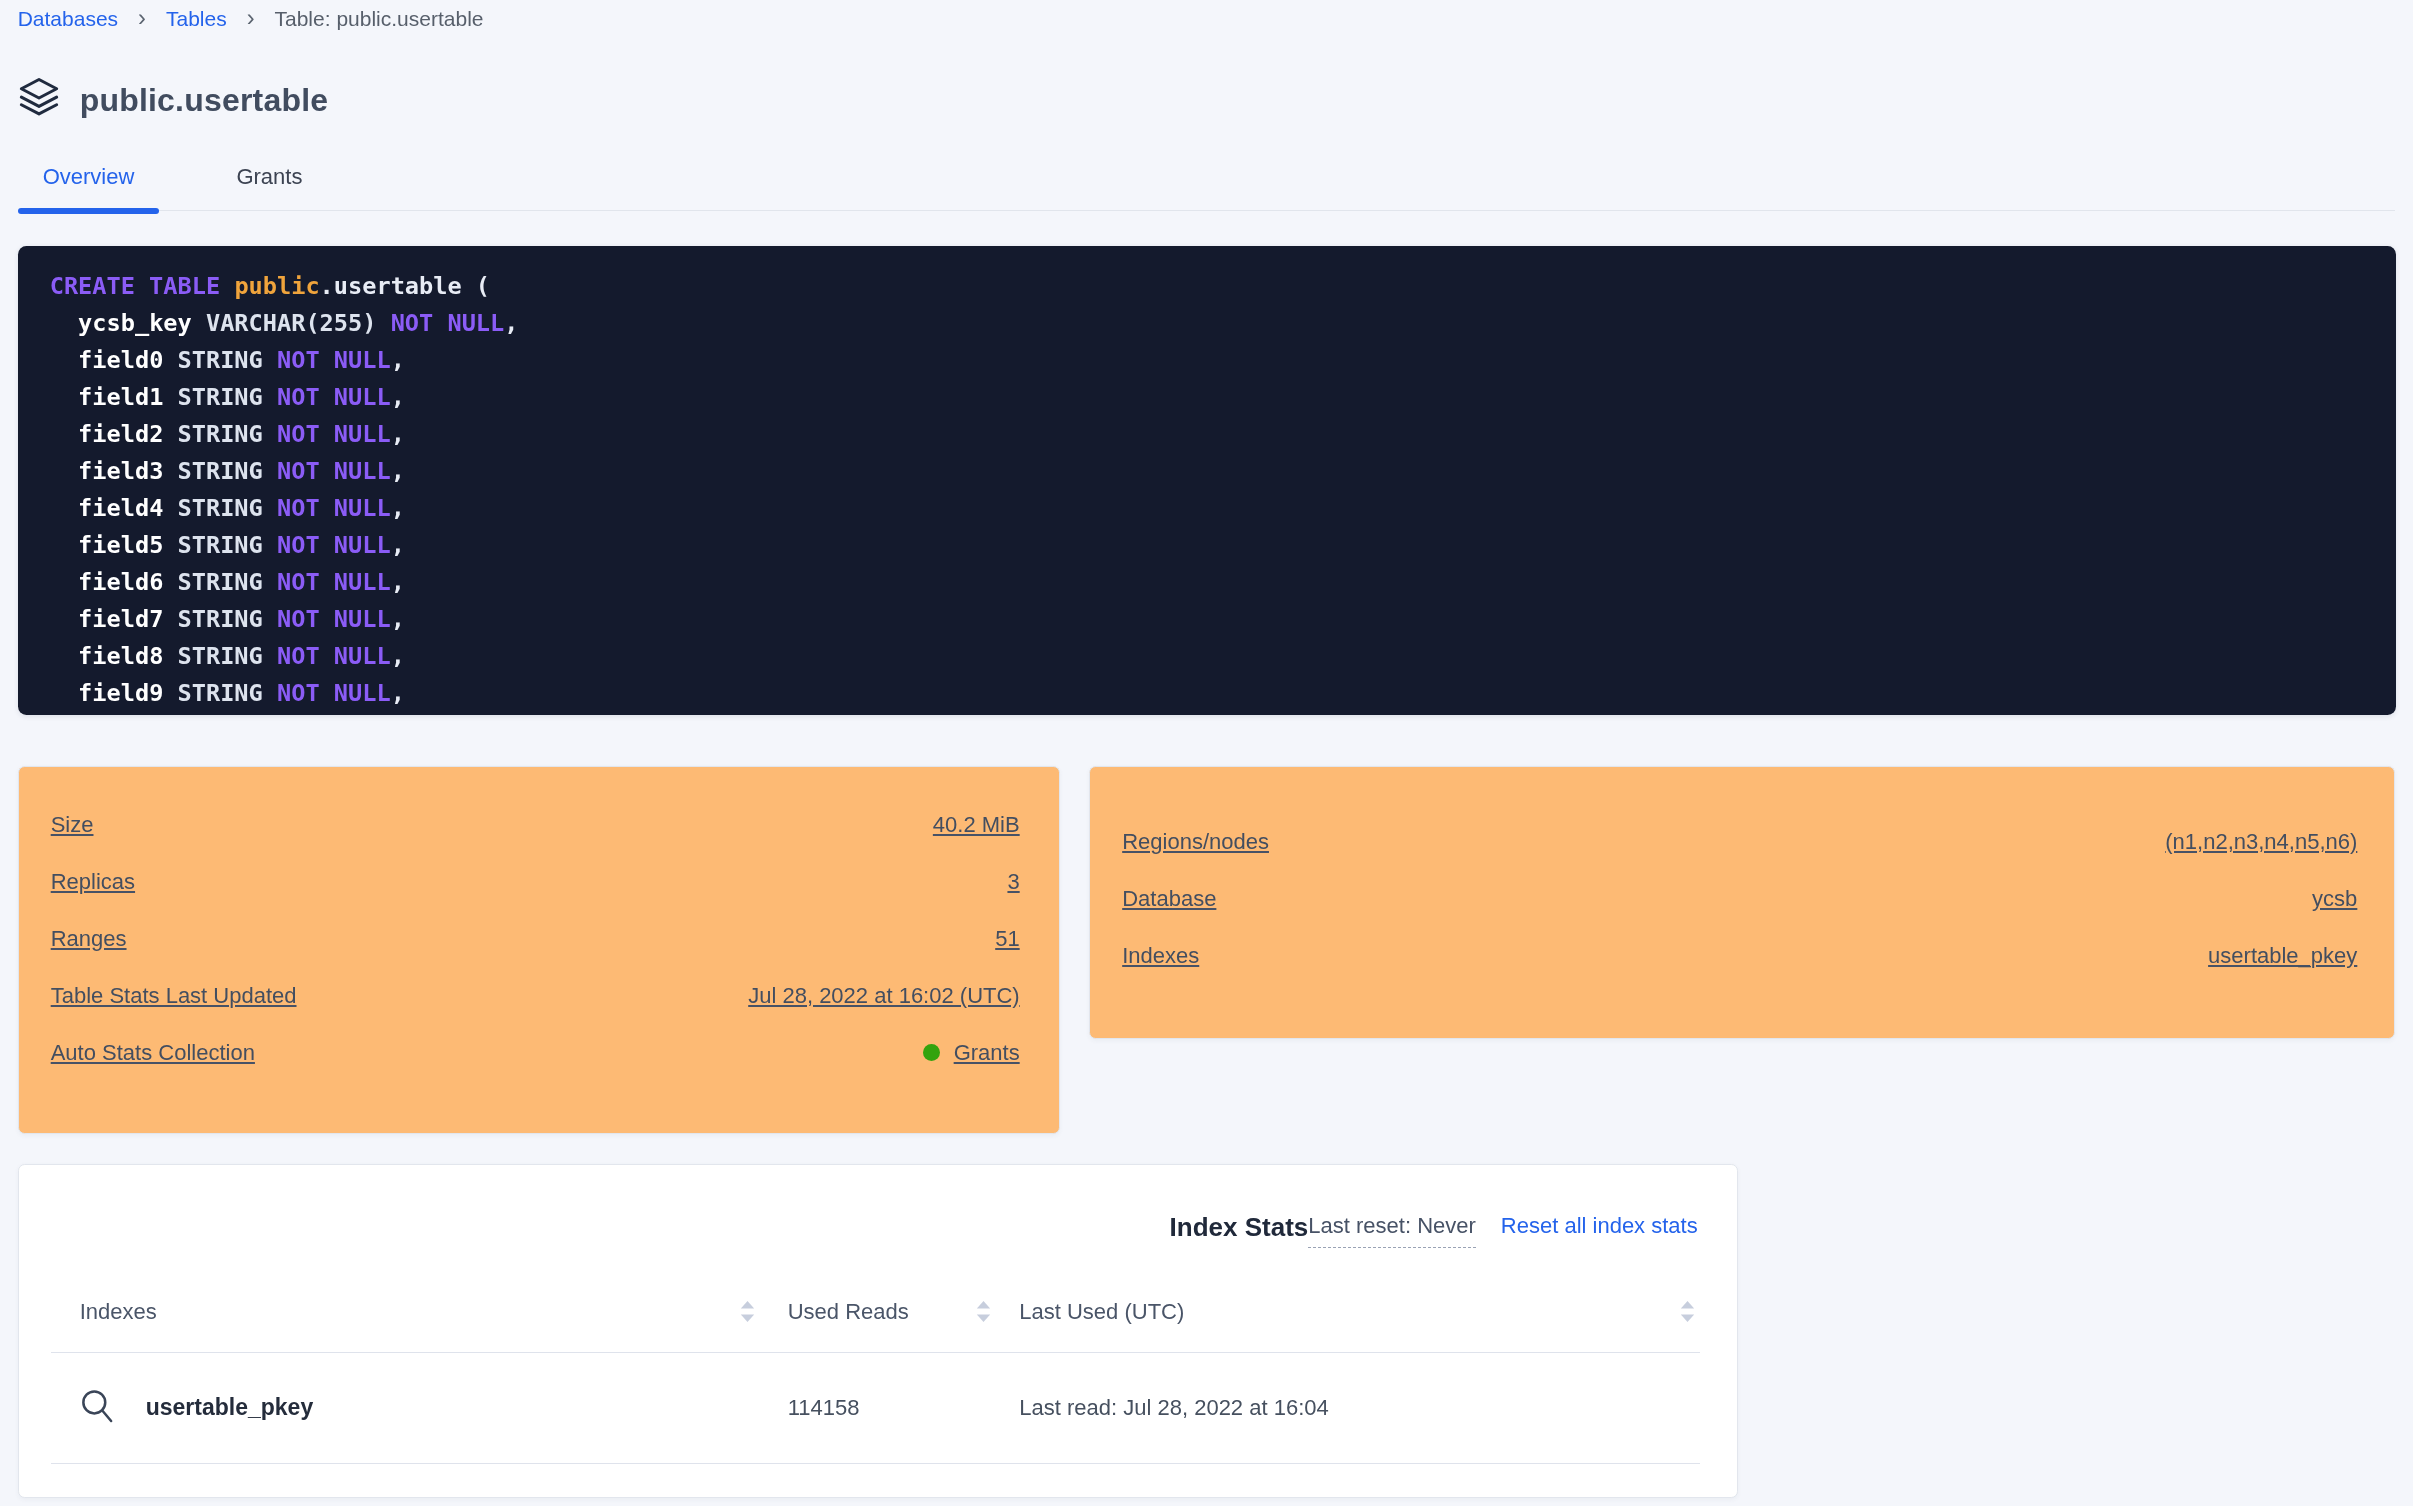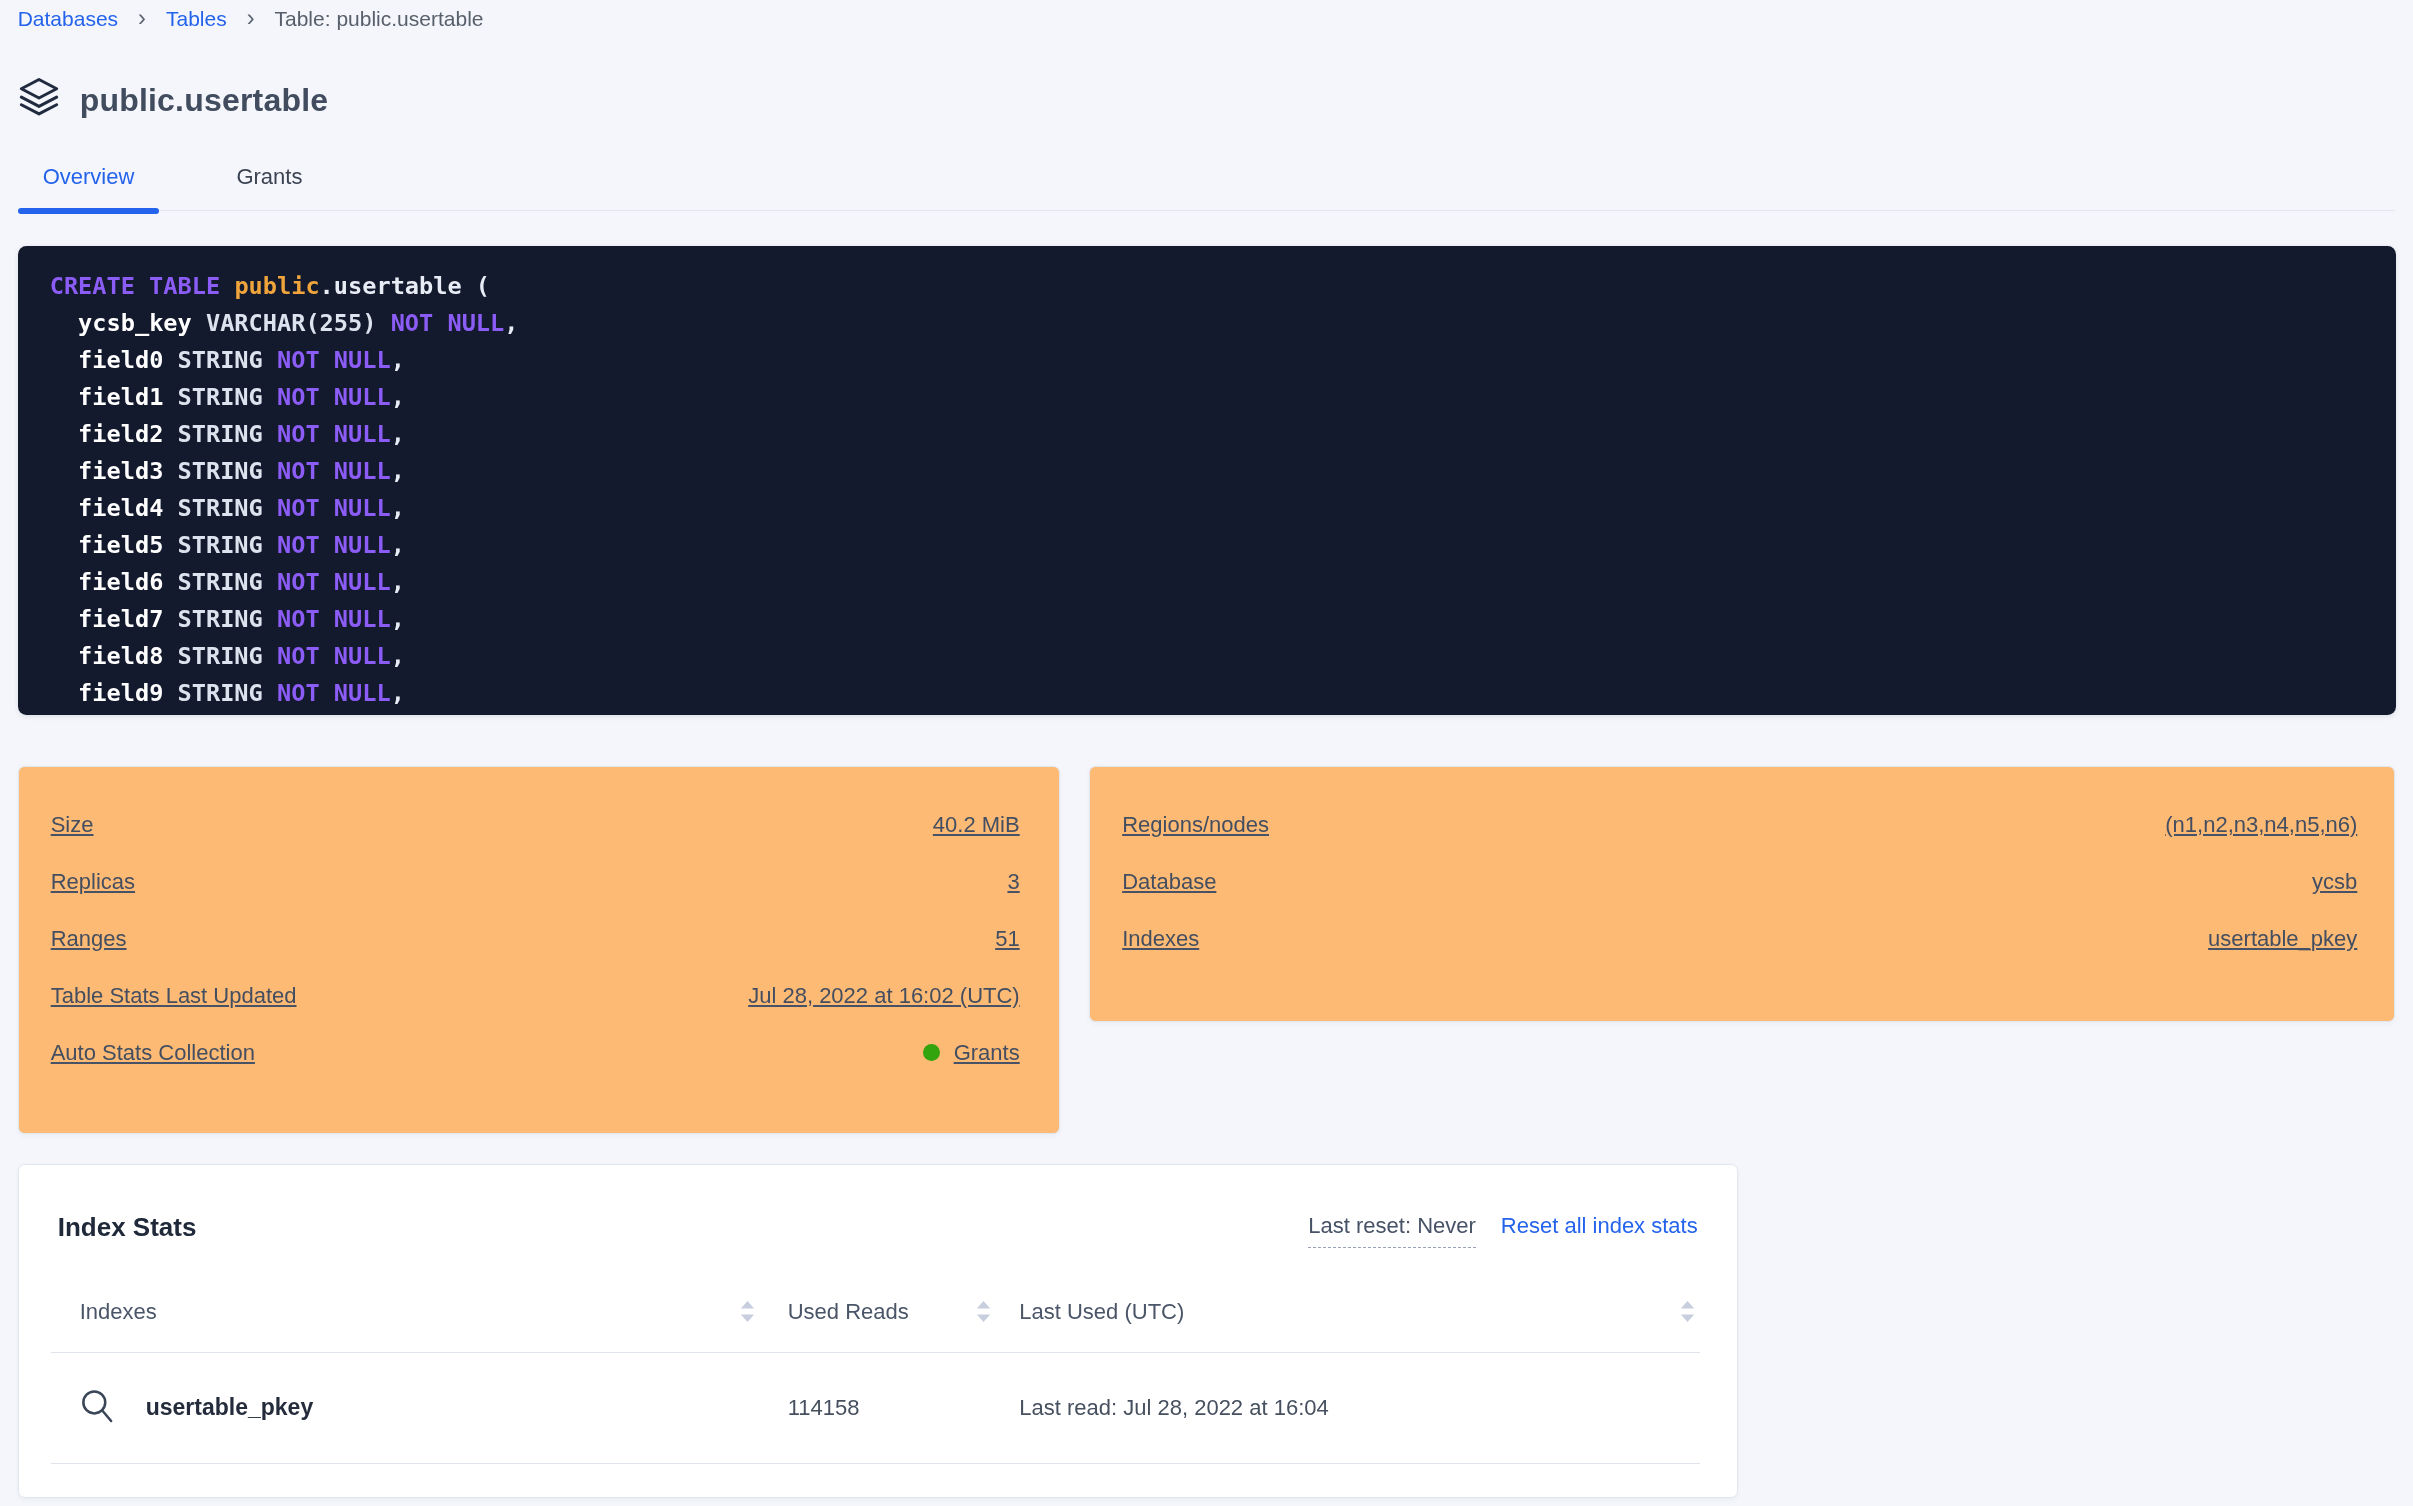--- a/index.html
+++ b/index.html
@@ -55,7 +55,7 @@
     text-decoration:underline;
   }
   .card.left  { width:1042px; padding:29px 39px 52px 32px; }
-  .card.right { flex:1; padding:29px 37px 54px 32px; }
+  .card.right { flex:1; padding:46px 37px 54px 32px; }
   .stat-row { height:57px; display:flex; align-items:center; justify-content:space-between;
               font-size:22px; color:#434e60; }
   .stat-label { color:#434e60; }

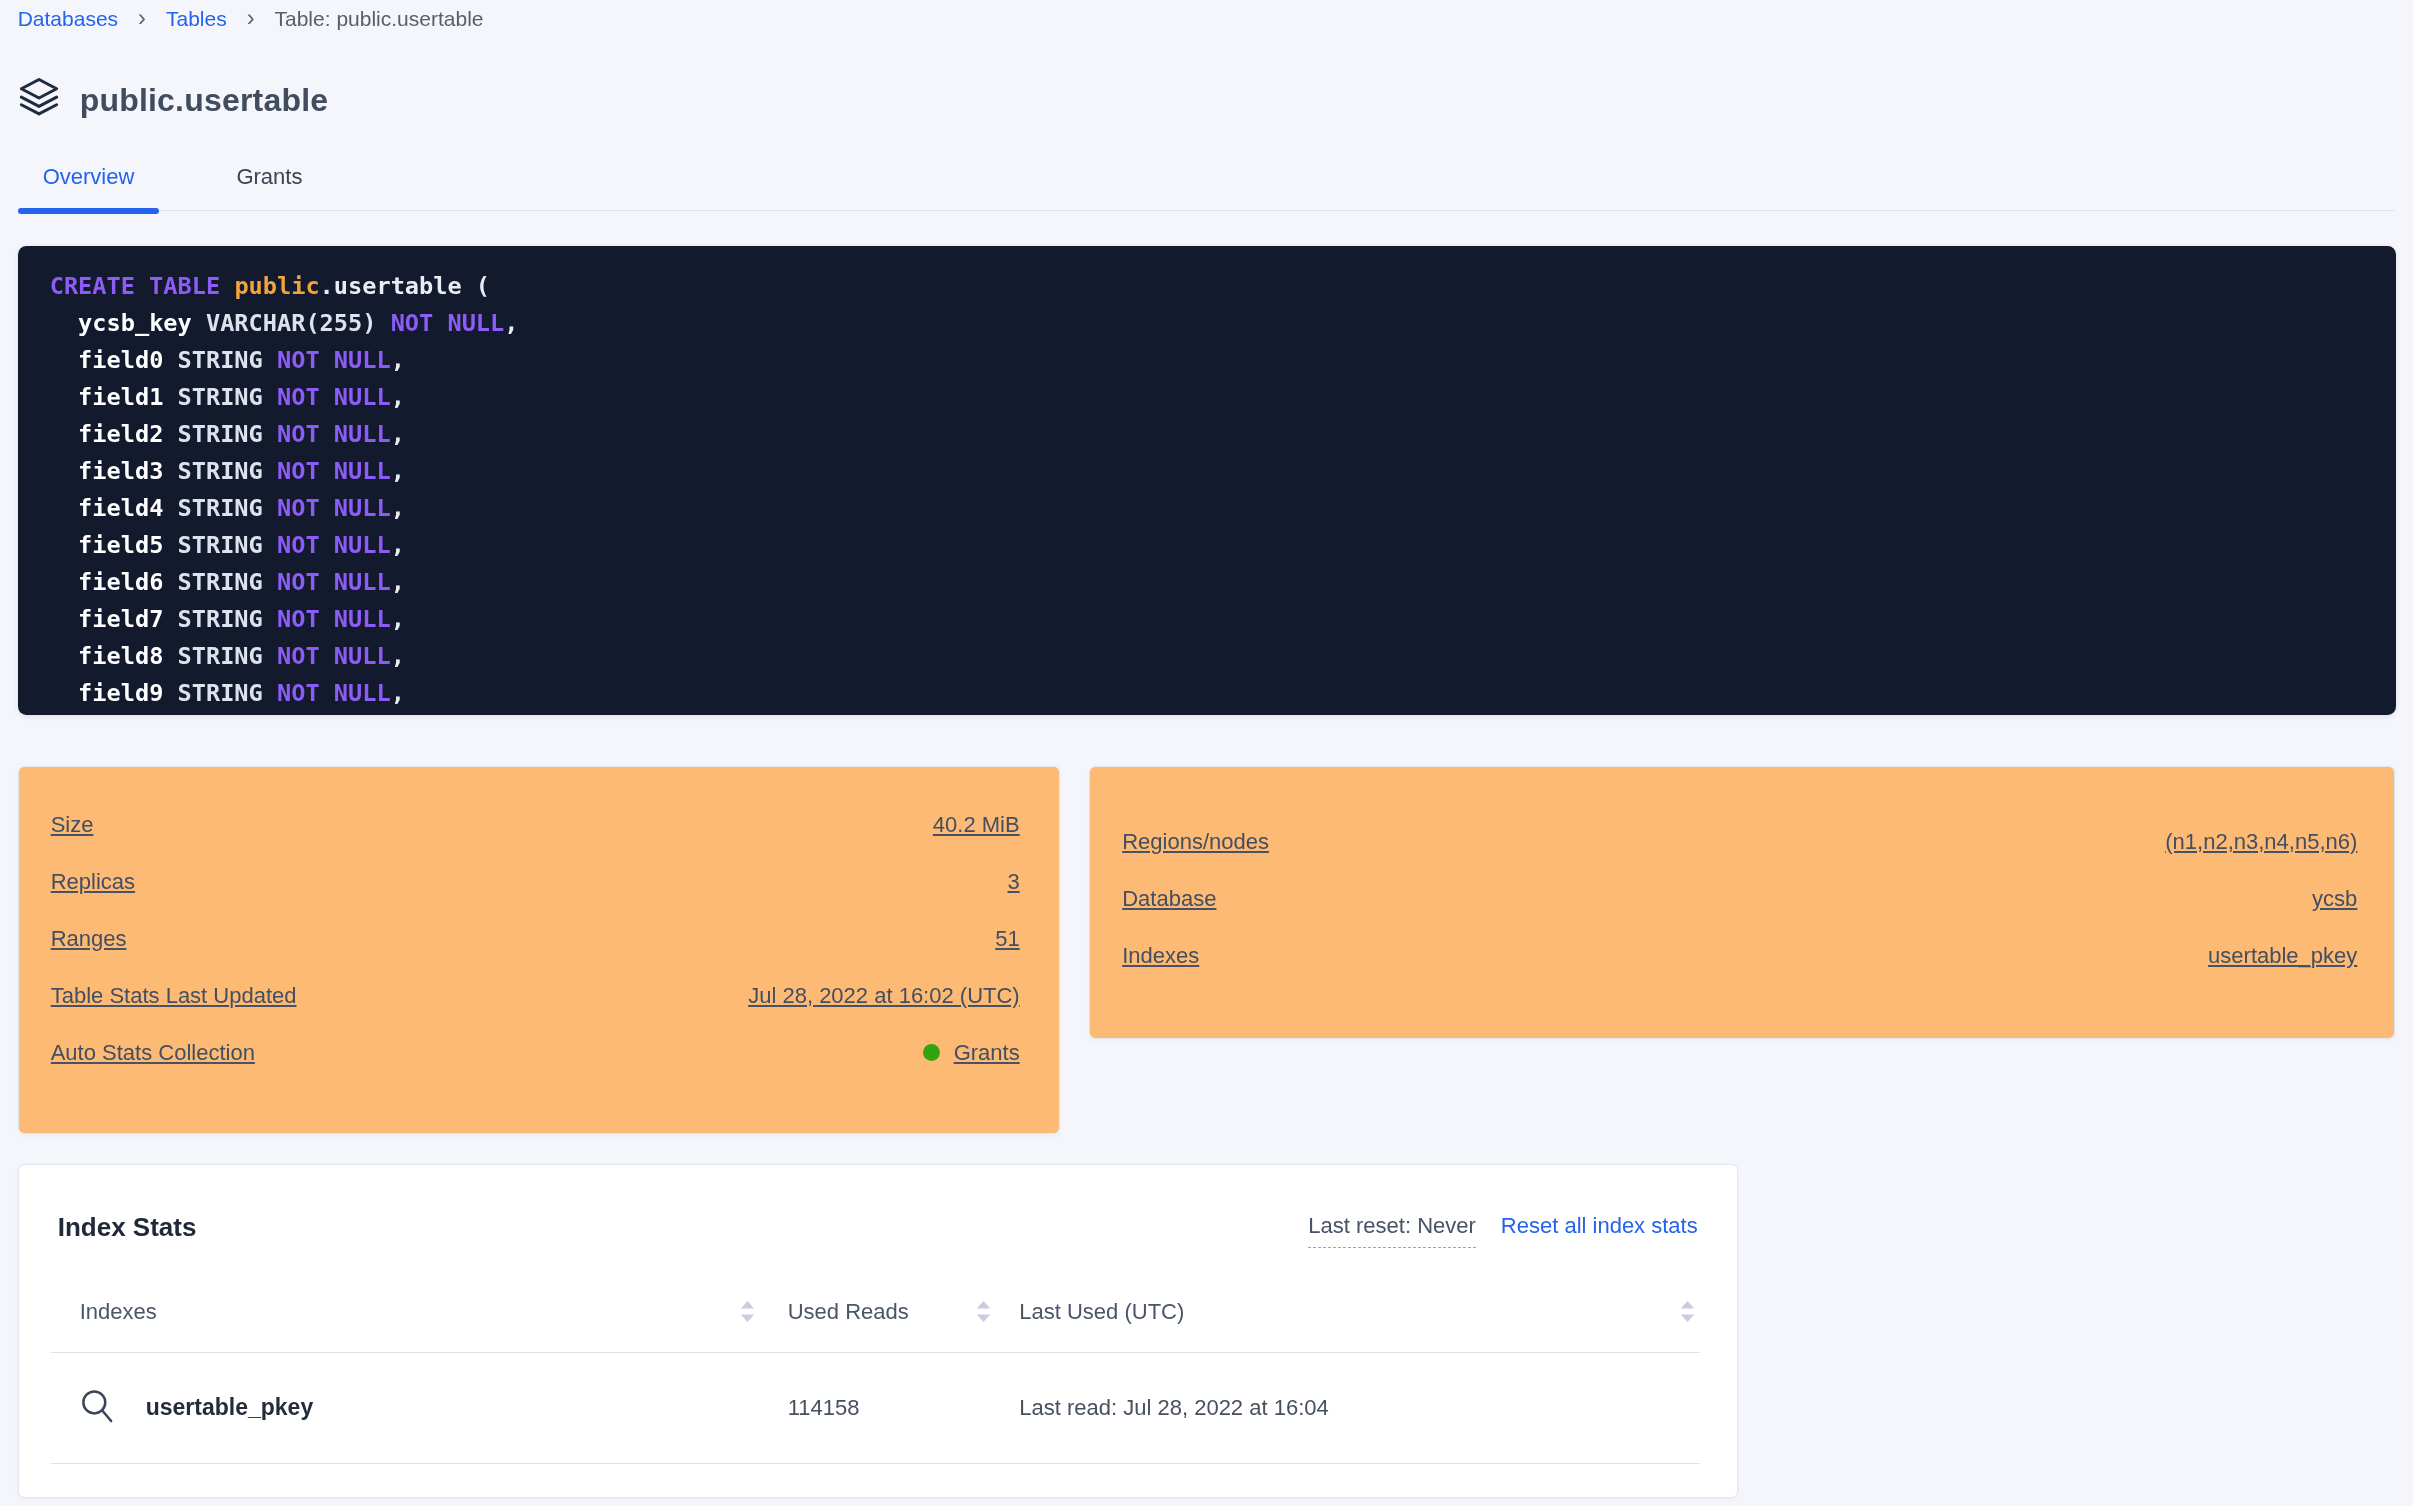--- a/index.html
+++ b/index.html
@@ -69,8 +69,8 @@
     background:#ffffff; border:0.8px solid #e2e6ed; border-radius:6.7px;
     box-shadow:0 1.7px 4.2px rgba(60,70,90,.05);
   }
-  .index-head { display:flex; justify-content:space-between; align-items:flex-start;
-                padding:47px 39px 0 39px;gap:34px; }
+  .index-head { display:flex; justify-content:flex-end; align-items:flex-start;
+                padding:47px 39px 0 39px; }
   .index-title { font-size:26px; font-weight:700; color:#20293a; }
   .index-head-right { display:flex; align-items:flex-start; gap:25px; font-size:22px; padding-top:1.7px; }
   .last-reset { color:#475266; border-bottom:1.7px dashed #9aa3b5; padding-bottom:7.6px; cursor:default; }

